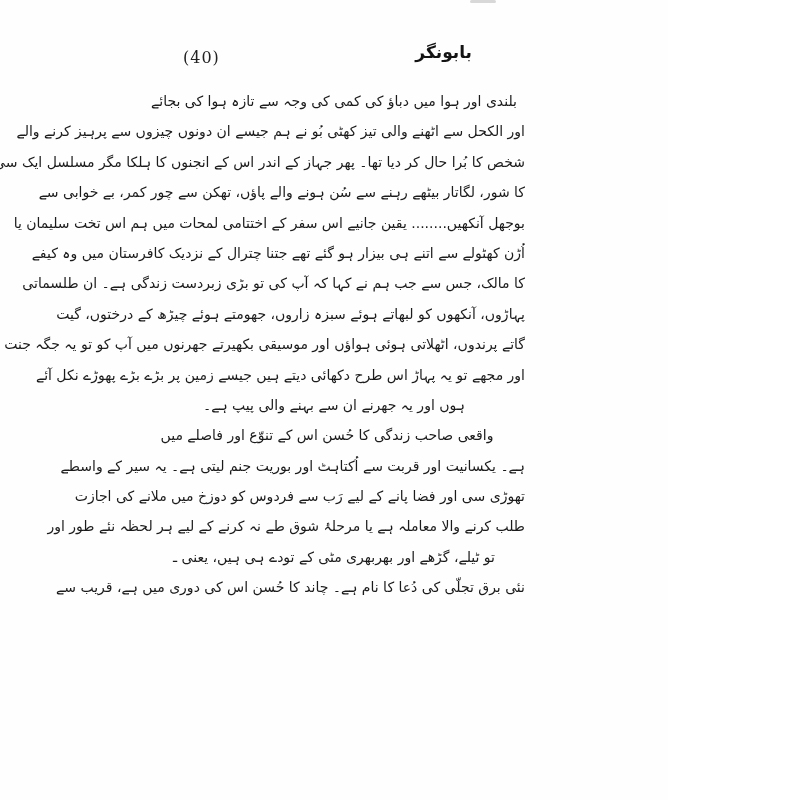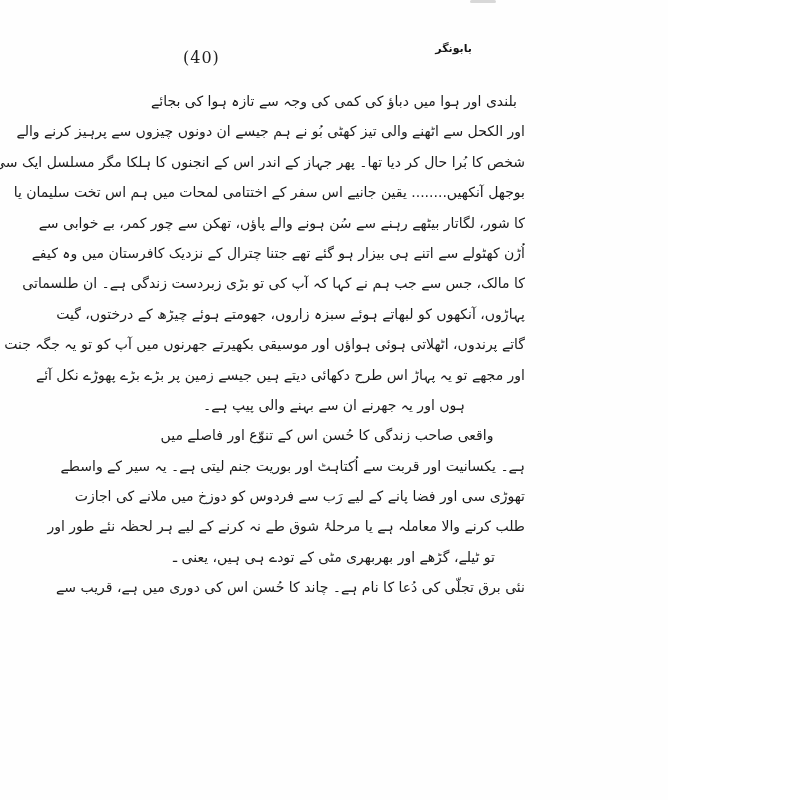--- a/index.html
+++ b/index.html
@@ -40,7 +40,7 @@
     right: 196px;
     top: 42px;
     direction: rtl;
-    font-size: 11px;
+    font-size: 17px;
     font-weight: bold;
     color: #141414;
   }

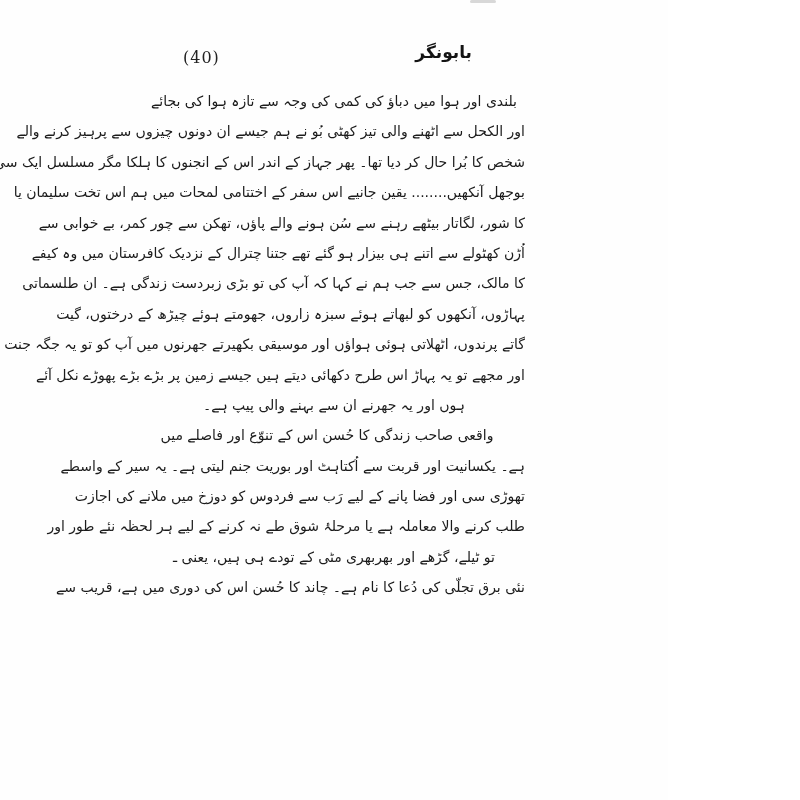--- a/index.html
+++ b/index.html
@@ -91,8 +91,8 @@
     <div class="line">بلندی اور ہوا میں دباؤ کی کمی کی وجہ سے تازہ ہوا کی بجائے</div>
     <div class="line">اور الکحل سے اٹھنے والی تیز کھٹی بُو نے ہم جیسے ان دونوں چیزوں سے پرہیز کرنے والے</div>
     <div class="line">شخص کا بُرا حال کر دیا تھا۔ پھر جہاز کے اندر اس کے انجنوں کا ہلکا مگر مسلسل ایک سی آواز</div>
+    <div class="line">کا شور، لگاتار بیٹھے رہنے سے سُن ہونے والے پاؤں، تھکن سے چور کمر، بے خوابی سے</div>
     <div class="line">بوجھل آنکھیں........ یقین جانیے اس سفر کے اختتامی لمحات میں ہم اس تخت سلیمان یا</div>
-    <div class="line">کا شور، لگاتار بیٹھے رہنے سے سُن ہونے والے پاؤں، تھکن سے چور کمر، بے خوابی سے</div>
     <div class="line">اُڑن کھٹولے سے اتنے ہی بیزار ہو گئے تھے جتنا چترال کے نزدیک کافرستان میں وہ کیفے</div>
     <div class="line">کا مالک، جس سے جب ہم نے کہا کہ آپ کی تو بڑی زبردست زندگی ہے۔ ان طلسماتی</div>
     <div class="line">پہاڑوں، آنکھوں کو لبھاتے ہوئے سبزہ زاروں، جھومتے ہوئے چیڑھ کے درختوں، گیت</div>

